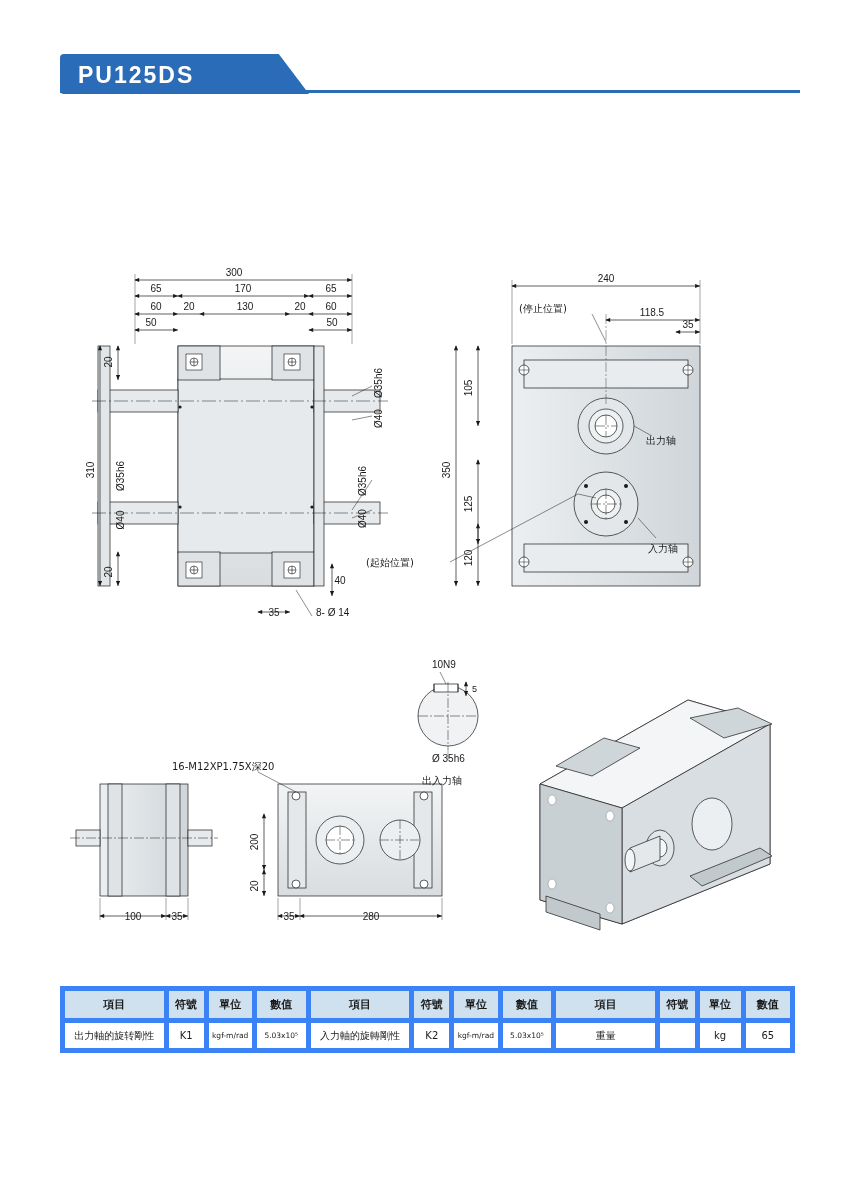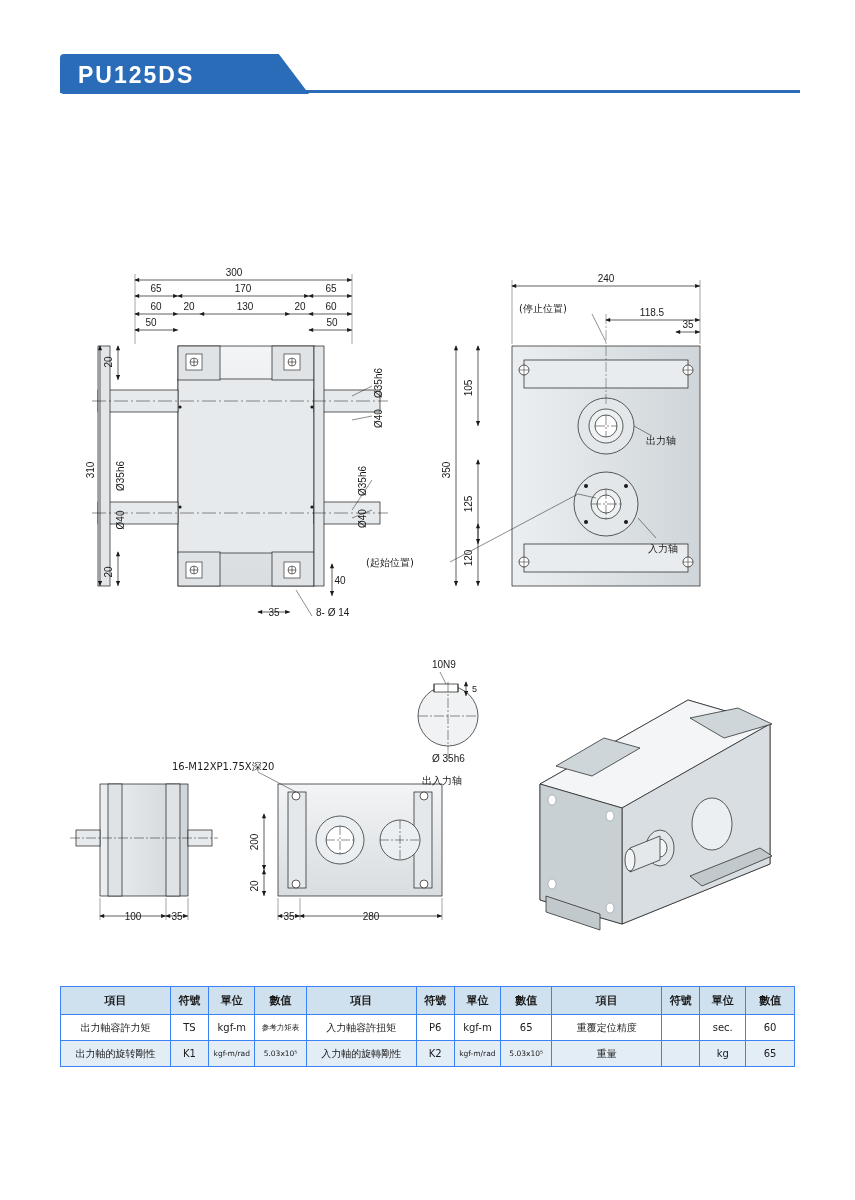--- a/index.html
+++ b/index.html
@@ -45,7 +45,7 @@
     font-size:10px;
   }
   .spec-table th,.spec-table td{
-    border:1px solid #3b82f6;
+    border:5px solid #3b82f6;
     text-align:center;
     height:25px;
     padding:0 2px;

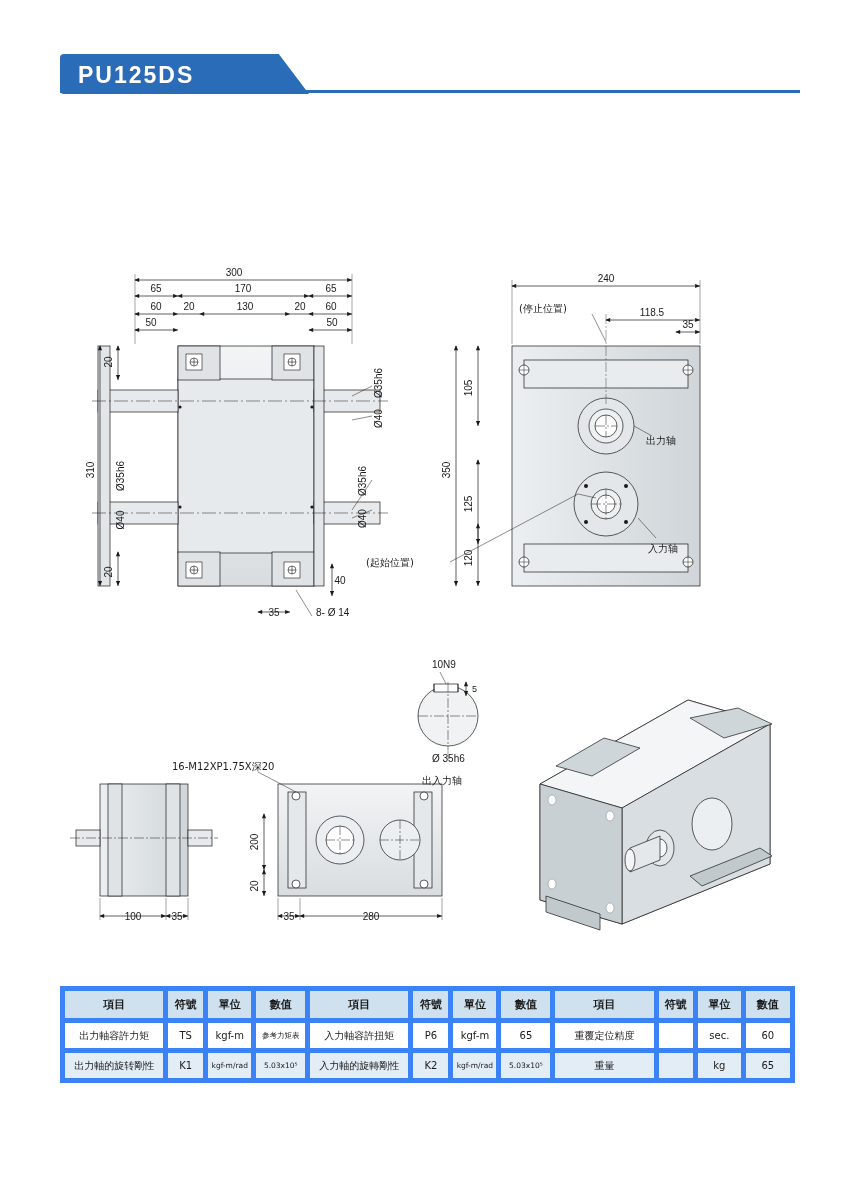--- a/index.html
+++ b/index.html
@@ -381,20 +381,6 @@
   </thead>
   <tbody>
     <tr>
-      <td>出力軸容許力矩</td>
-      <td>TS</td>
-      <td>kgf-m</td>
-      <td class="tiny">参考力矩表</td>
-      <td>入力軸容許扭矩</td>
-      <td>P6</td>
-      <td>kgf-m</td>
-      <td>65</td>
-      <td>重覆定位精度</td>
-      <td></td>
-      <td>sec.</td>
-      <td>60</td>
-    </tr>
-    <tr>
       <td>出力軸的旋转剛性</td>
       <td>K1</td>
       <td class="tiny">kgf-m/rad</td>

